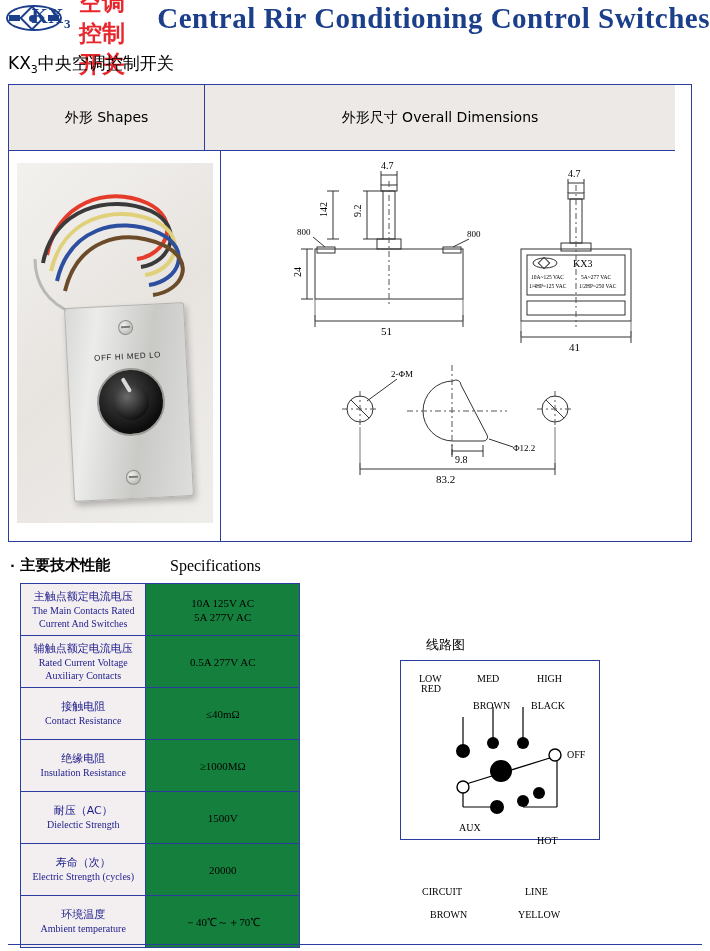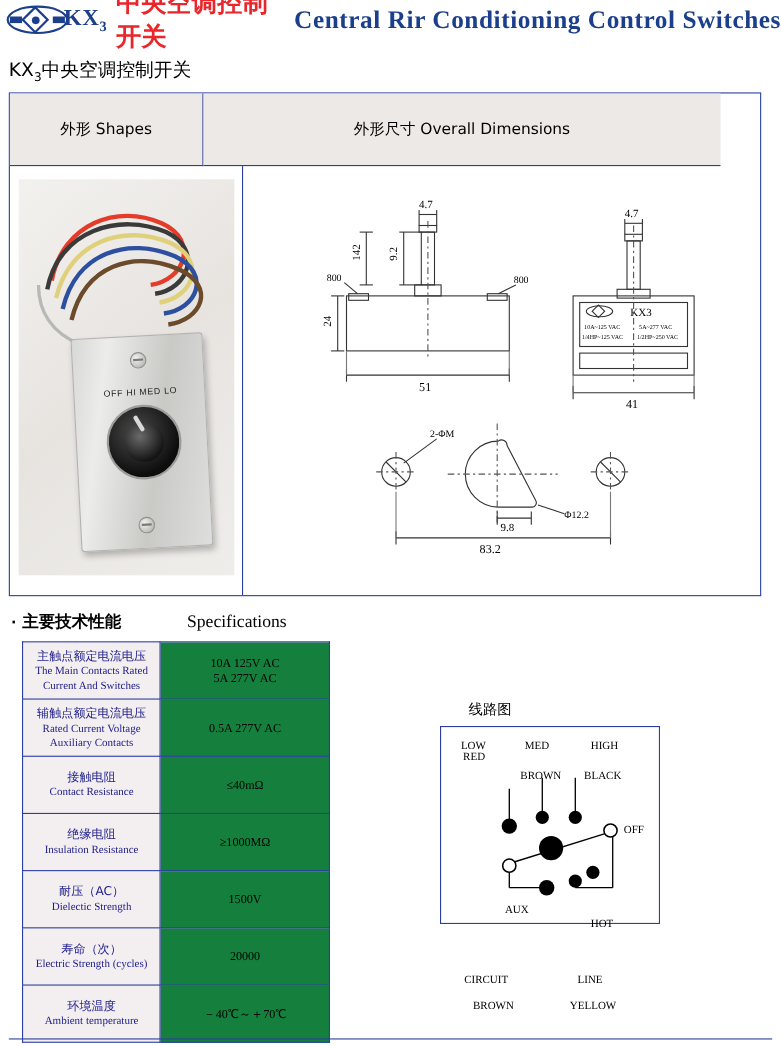--- a/index.html
+++ b/index.html
@@ -85,7 +85,7 @@
   }
   .header-en {
     font-family: "Liberation Serif", serif;
-    font-size: 23px;
+    font-size: 29px;
     font-weight: bold;
     color: #1b3f8b;
     margin-left: 10px;

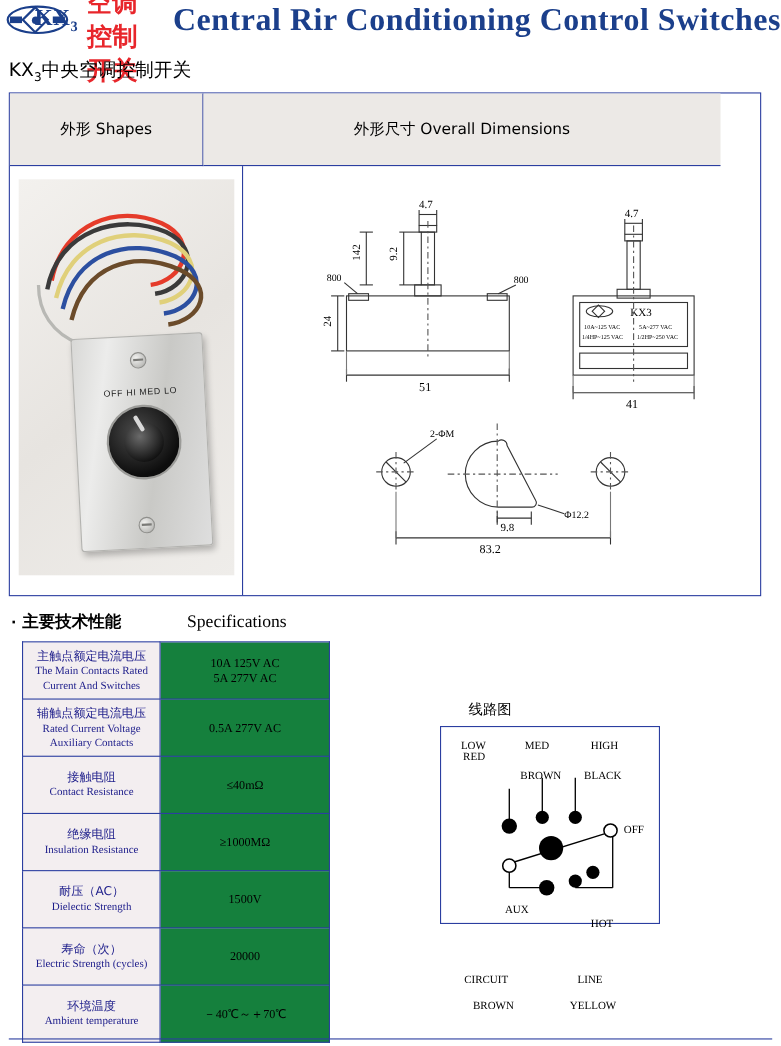--- a/index.html
+++ b/index.html
@@ -129,7 +129,7 @@
     box-sizing: border-box;
   }
   .mt-head-cell.left {
-    width: 176px;
+    width: 196px;
     border-right: 1px solid #2b3ea0;
     border-bottom: 1px solid #2b3ea0;
   }

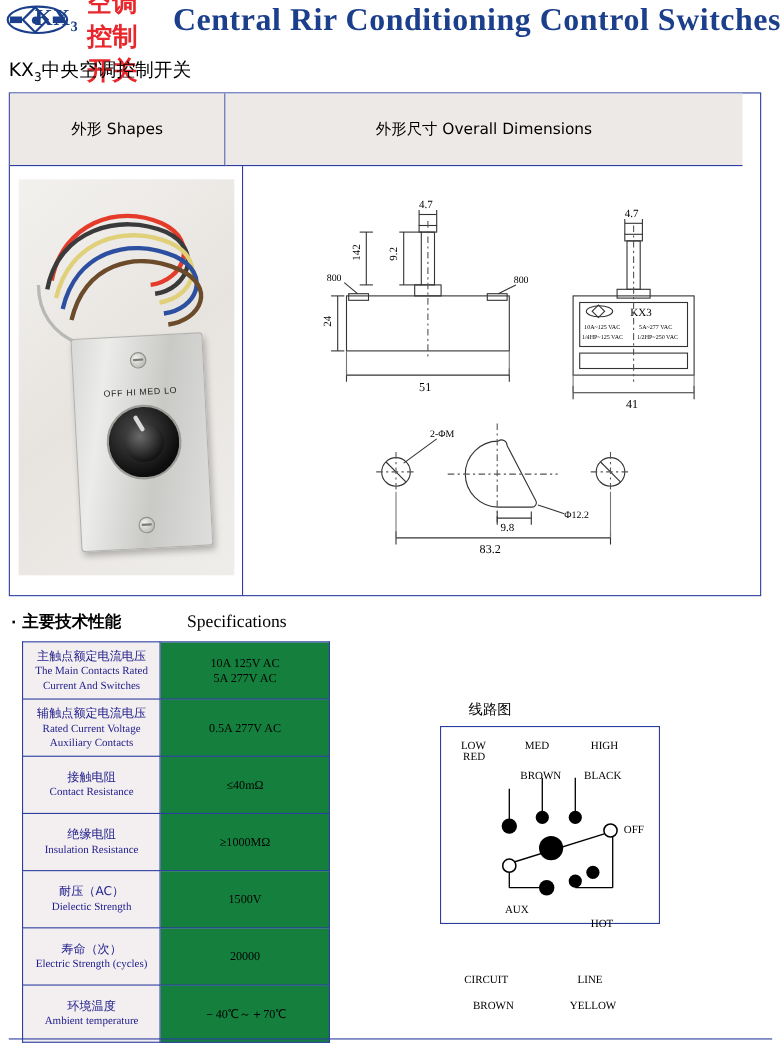--- a/index.html
+++ b/index.html
@@ -153,7 +153,6 @@
   .mt-body-right {
     width: 470px;
     position: relative;
-    margin-top: 20px;
   }
 
   

